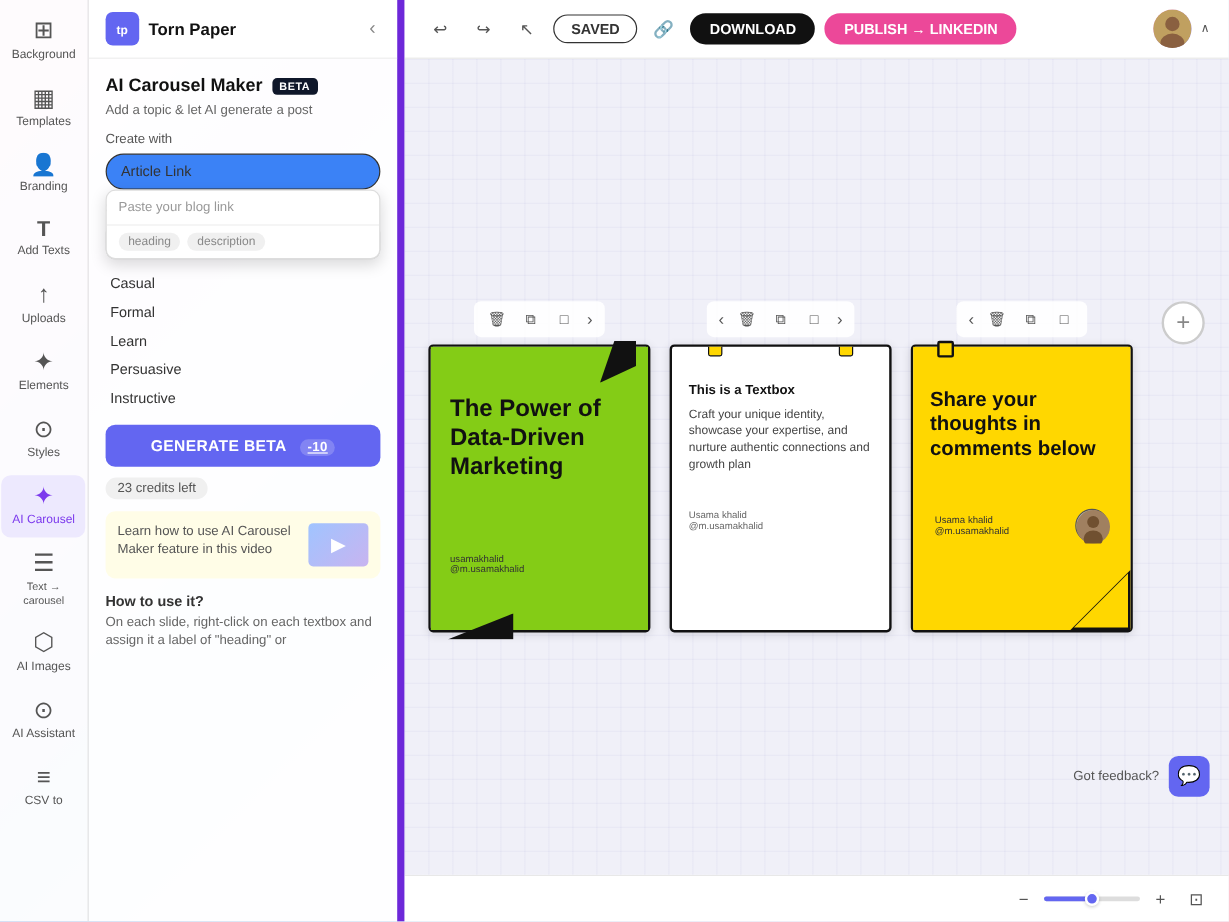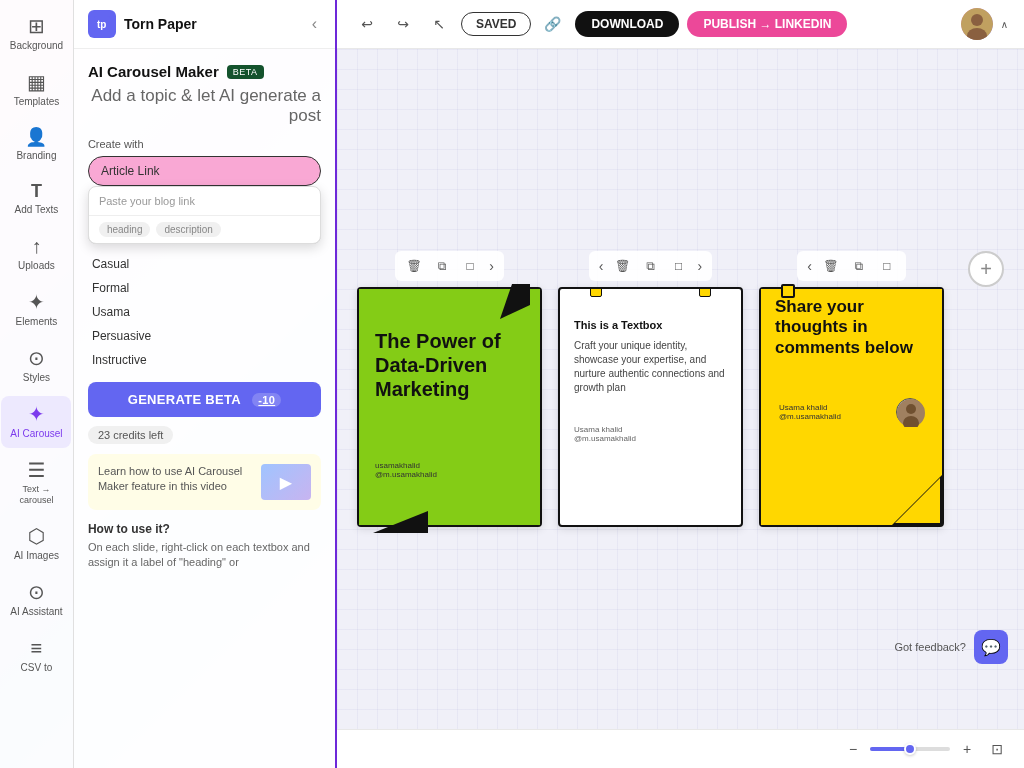--- a/index.html
+++ b/index.html
@@ -65,7 +65,7 @@
     .panel {
       width: 285px;
       background: rgba(255,255,255,0.98);
-      border-right: 2px solid #6d28d9;
+      border-right: 6px solid #6d28d9;
       display: flex;
       flex-direction: column;
       height: 768px;

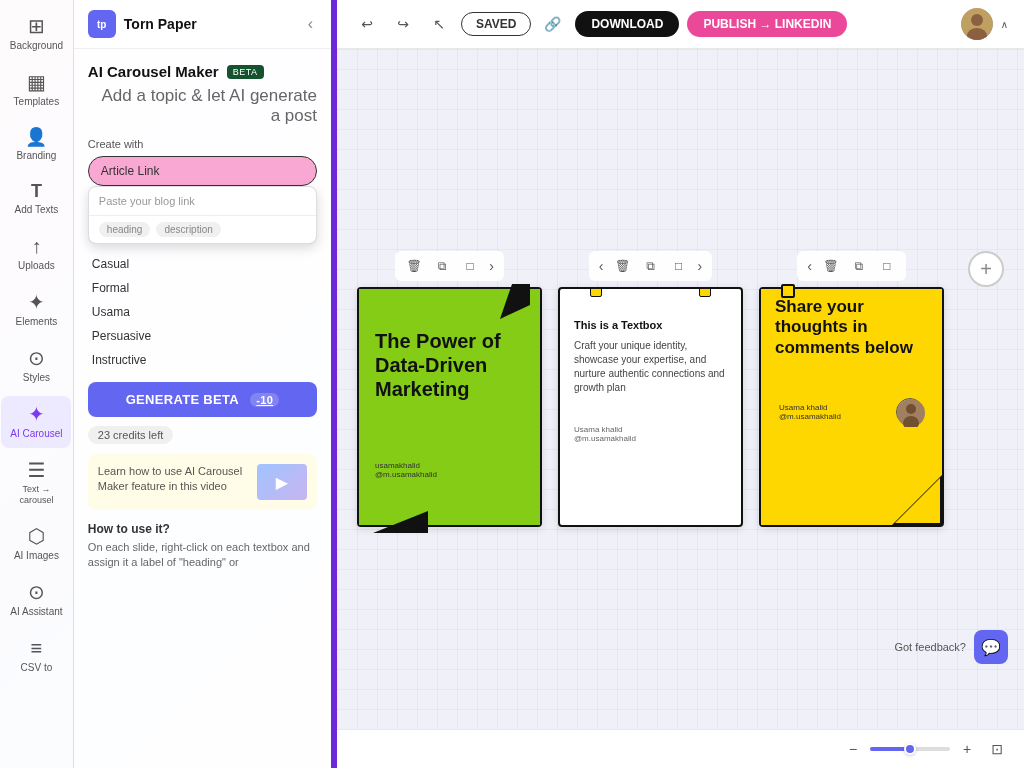--- a/index.html
+++ b/index.html
@@ -135,10 +135,10 @@
     }
 
     .beta-badge {
-      background: #14532d;
+      background: #0f172a;
       color: white;
       font-size: 9px;
-      font-weight: 400;
+      font-weight: 700;
       padding: 2px 6px;
       border-radius: 4px;
       letter-spacing: 0.5px;

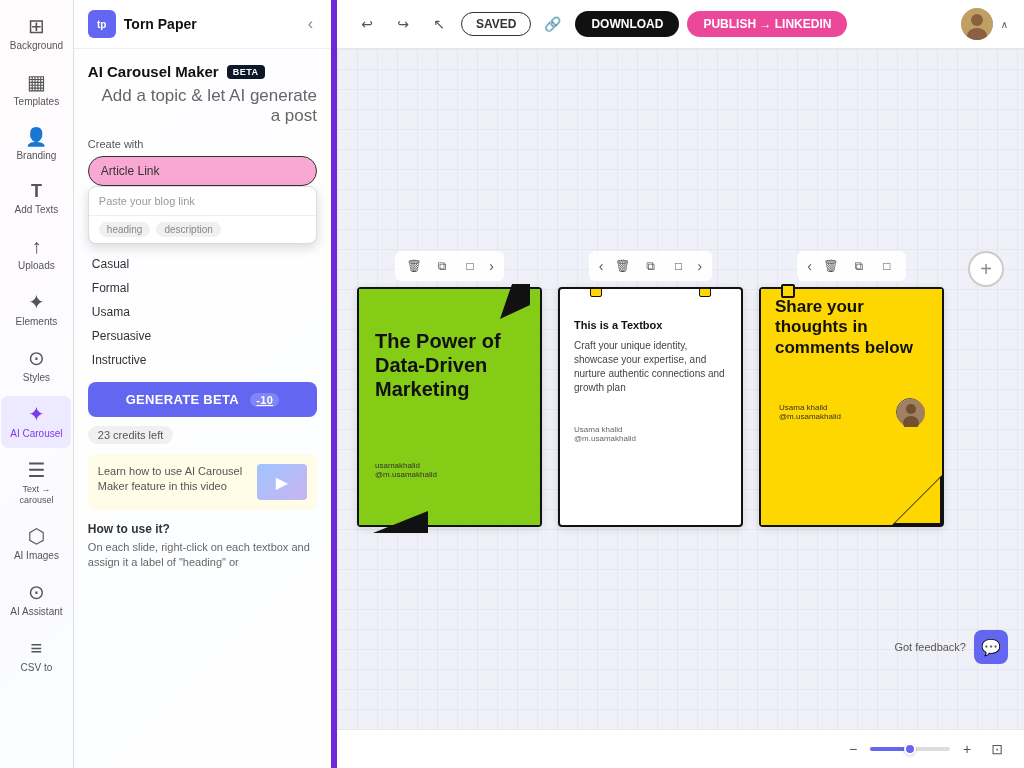--- a/index.html
+++ b/index.html
@@ -145,10 +145,9 @@
     }
 
     .ai-carousel-subtitle {
-      font-size: 17px;
+      font-size: 11px;
       color: #666;
       margin-bottom: 12px;
-      text-align: right;
     }
 
     .create-with-label {

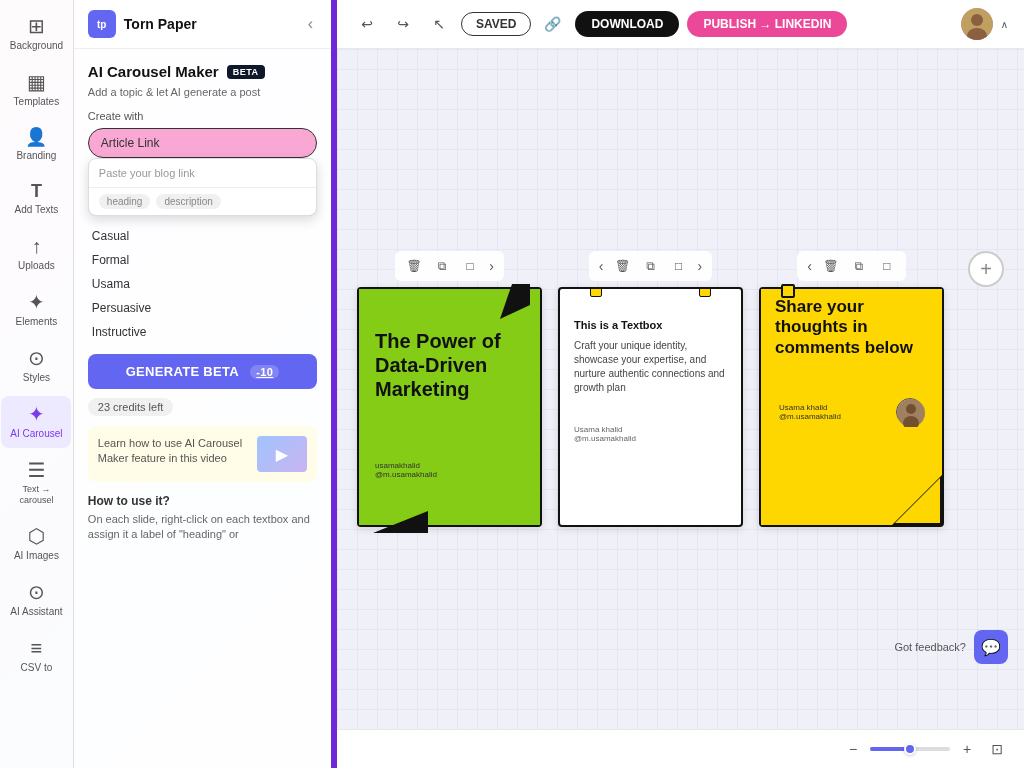--- a/index.html
+++ b/index.html
@@ -187,7 +187,7 @@
       padding: 7px 12px;
       border: 1.5px solid #333;
       border-radius: 20px;
-      background: #f9a8d4;
+      background: #3b82f6;
       font-size: 12px;
       color: #333;
       font-weight: 500;

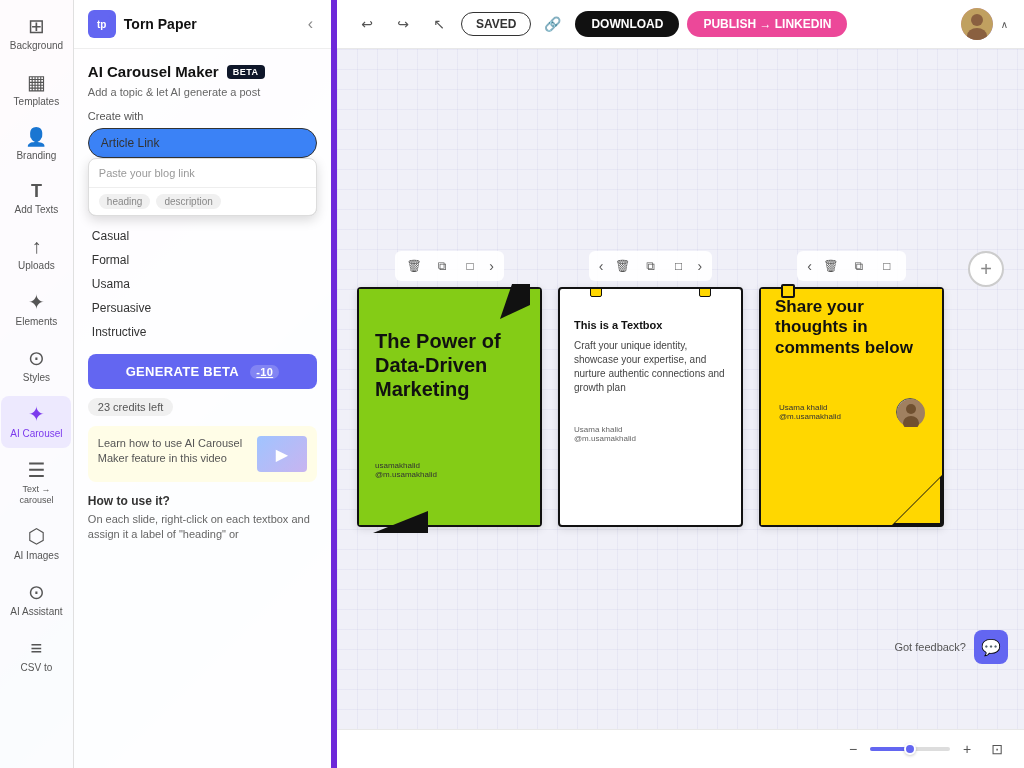--- a/index.html
+++ b/index.html
@@ -851,7 +851,7 @@
       <div class="tone-options">
         <div class="tone-option">Casual</div>
         <div class="tone-option">Formal</div>
-        <div class="tone-option">Usama</div>
+        <div class="tone-option">Learn</div>
         <div class="tone-option">Persuasive</div>
         <div class="tone-option">Instructive</div>
       </div>

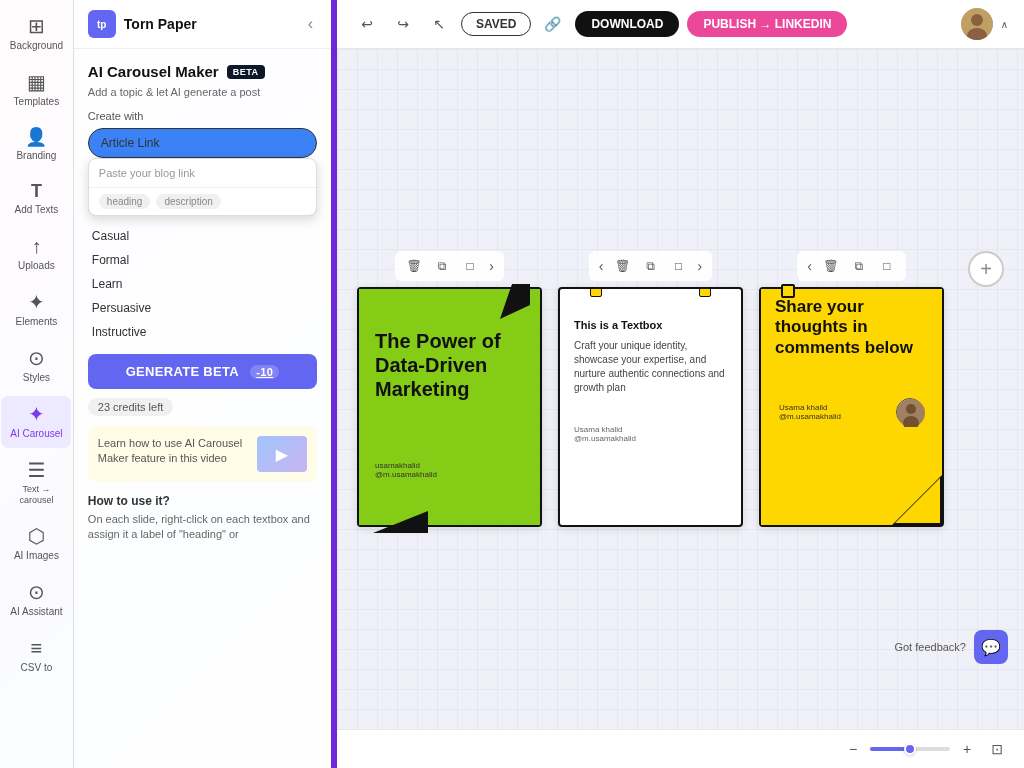--- a/index.html
+++ b/index.html
@@ -606,7 +606,7 @@
     }
 
     .card-3-content {
-      padding: 8px 14px;
+      padding: 34px 14px;
     }
 
     .card-3-title {

